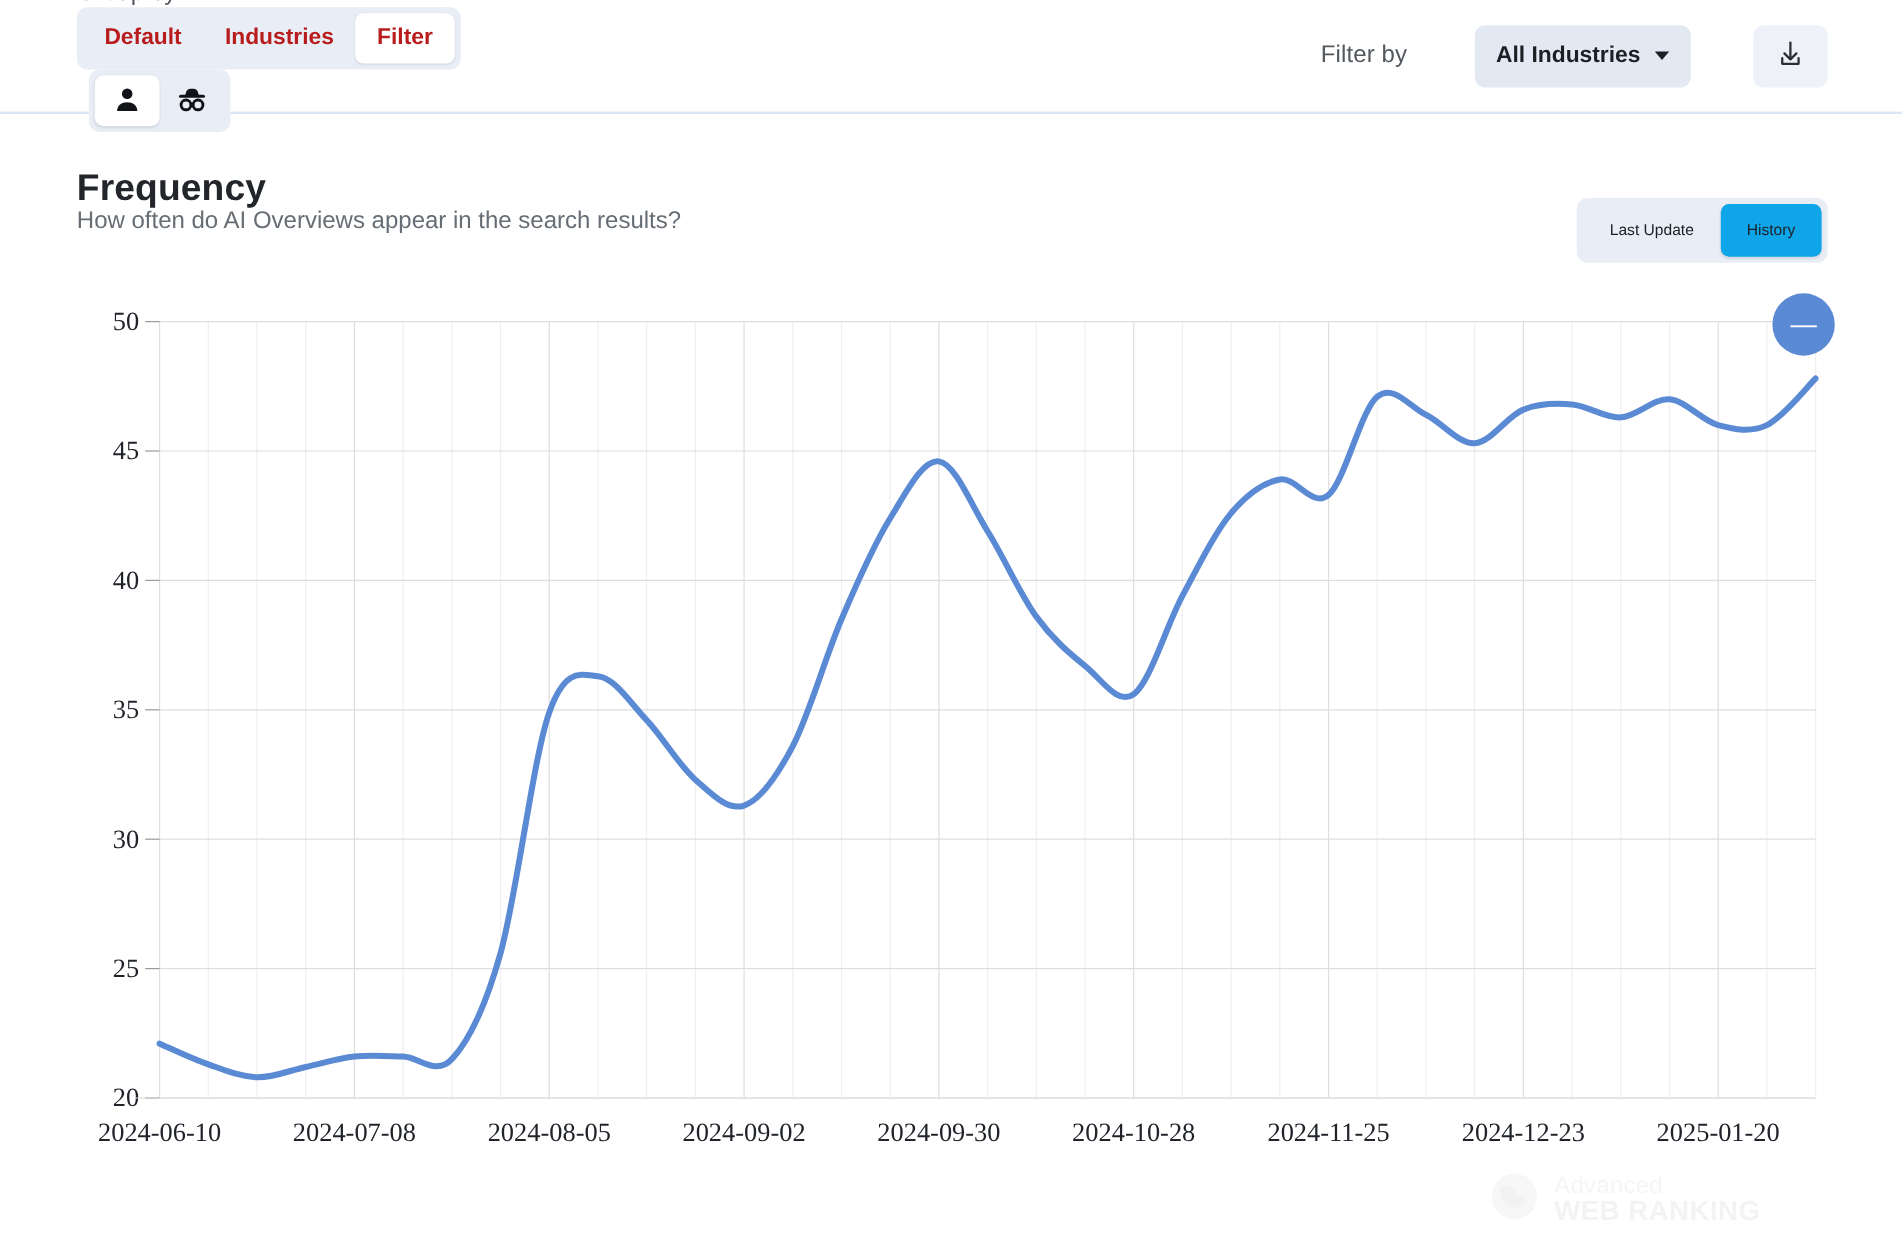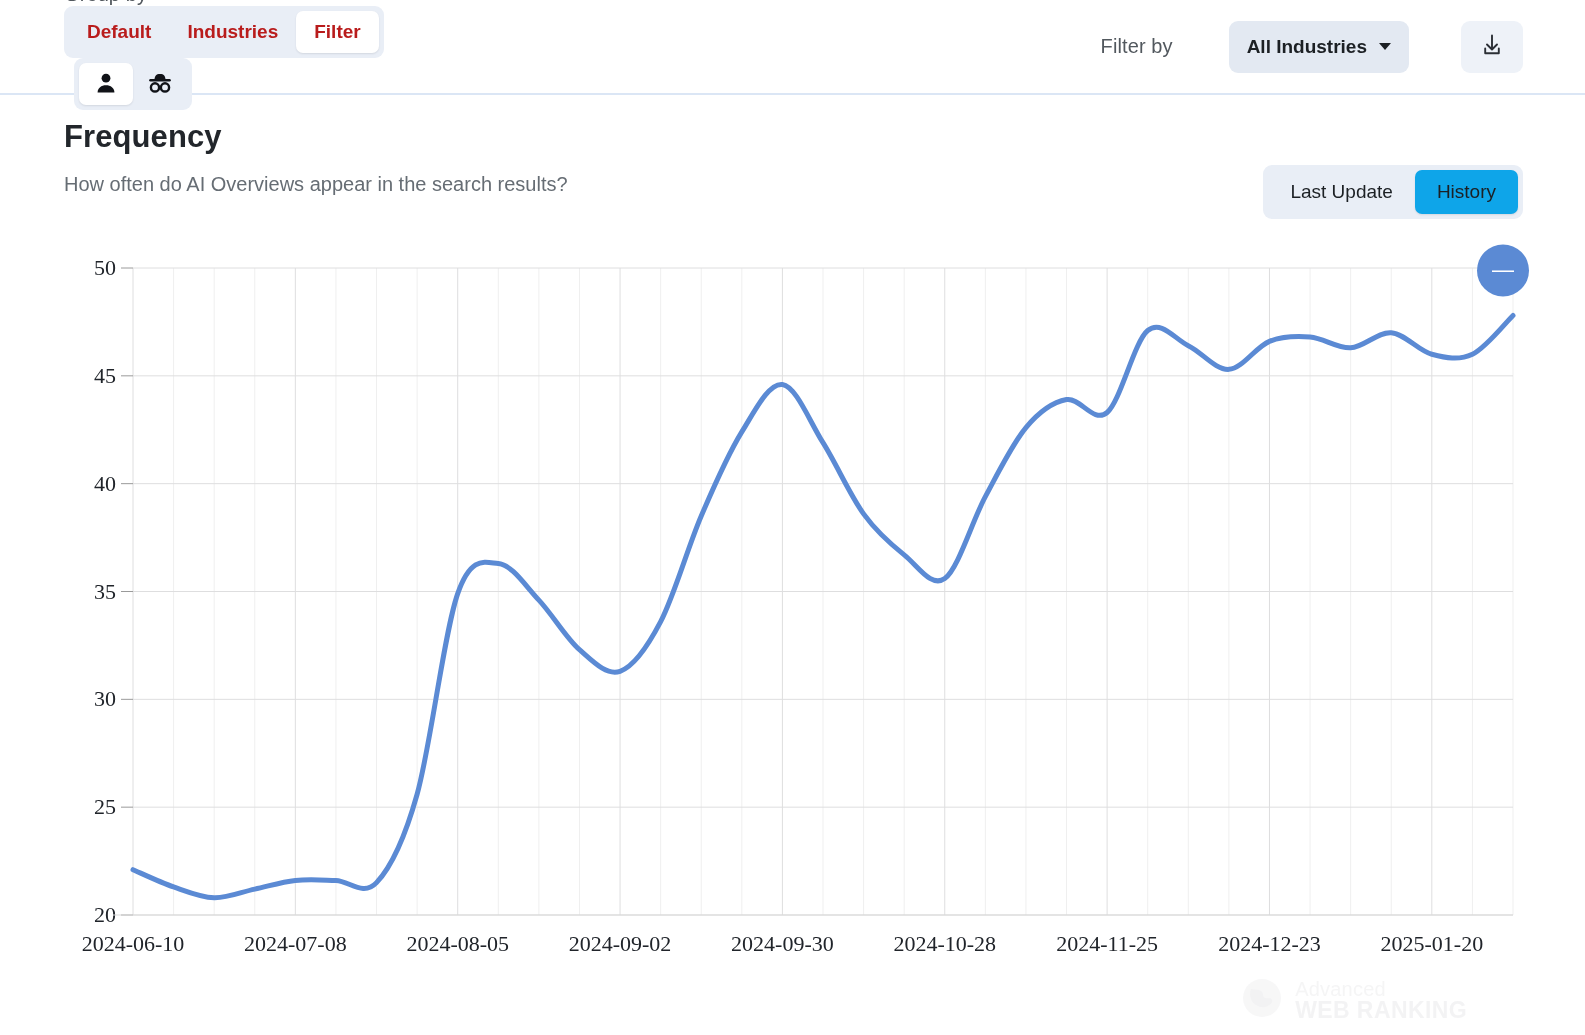--- a/index.html
+++ b/index.html
@@ -131,7 +131,7 @@
   }
   .title {
     position: absolute;
-    left: 64px; top: 24px;
+    left: 64px; top: 44px;
     font-size: 31px;
     font-weight: 700;
     color: #22262b;

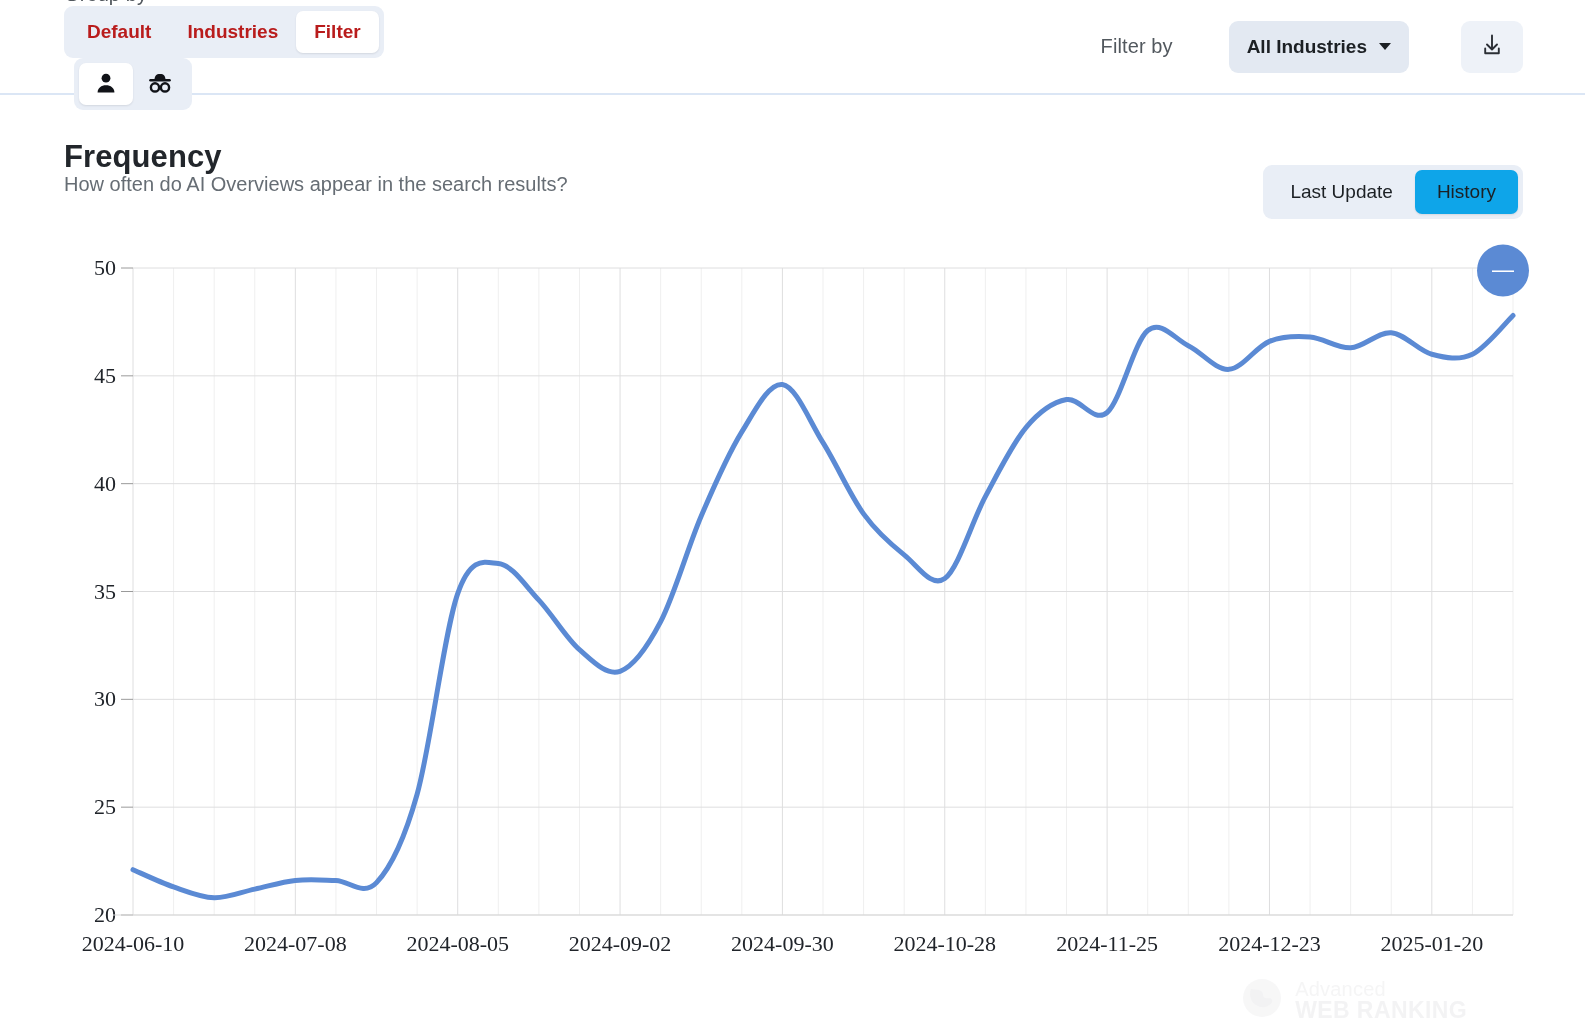--- a/index.html
+++ b/index.html
@@ -159,7 +159,7 @@
     border: 0;
     background: transparent;
     font-family: inherit;
-    font-size: 19px;
+    font-size: 13px;
     color: #1c2024;
     padding: 0 22px;
     height: 44px;

